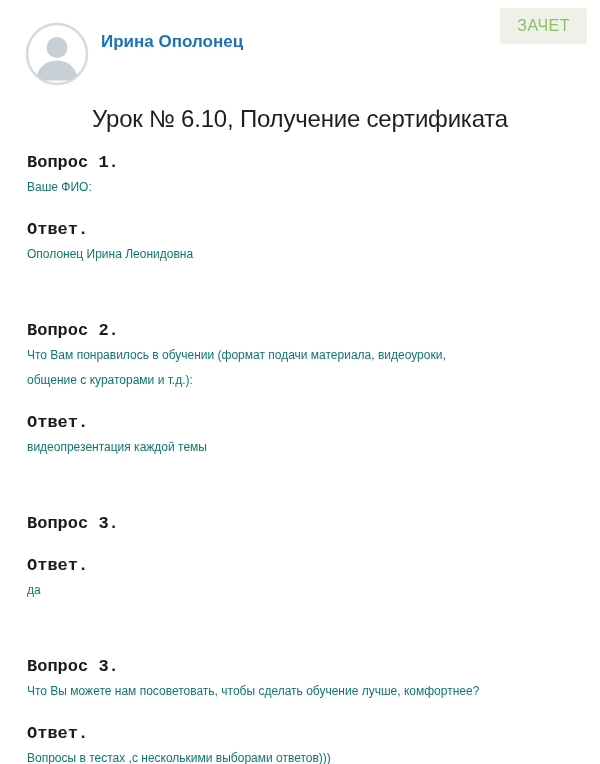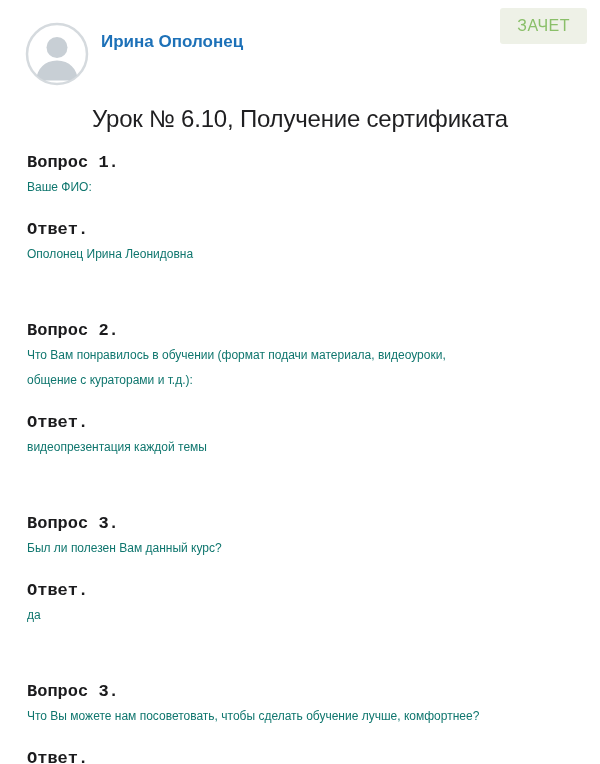--- a/index.html
+++ b/index.html
@@ -131,7 +131,6 @@
 
     <div class="qa-block">
       <div class="q-label">Вопрос 3.</div>
-      <div class="q-text">Был ли полезен Вам данный курс?</div>
       <div class="a-label">Ответ.</div>
       <div class="a-text">да</div>
     </div>

